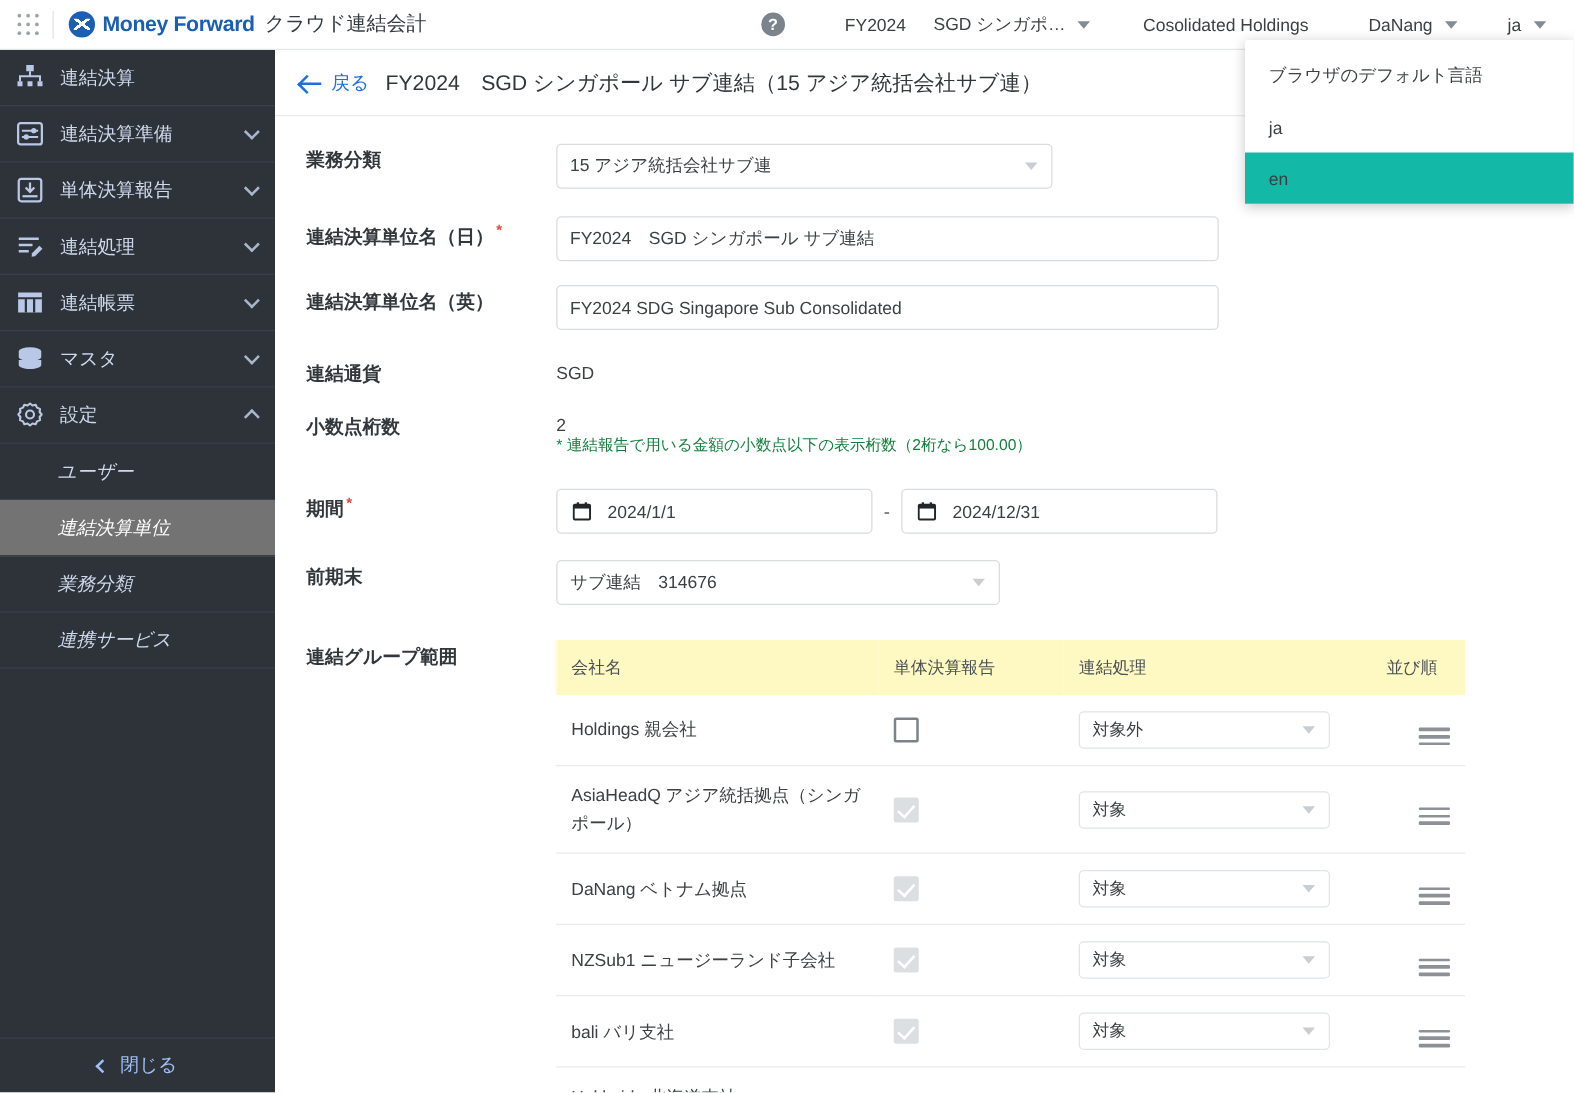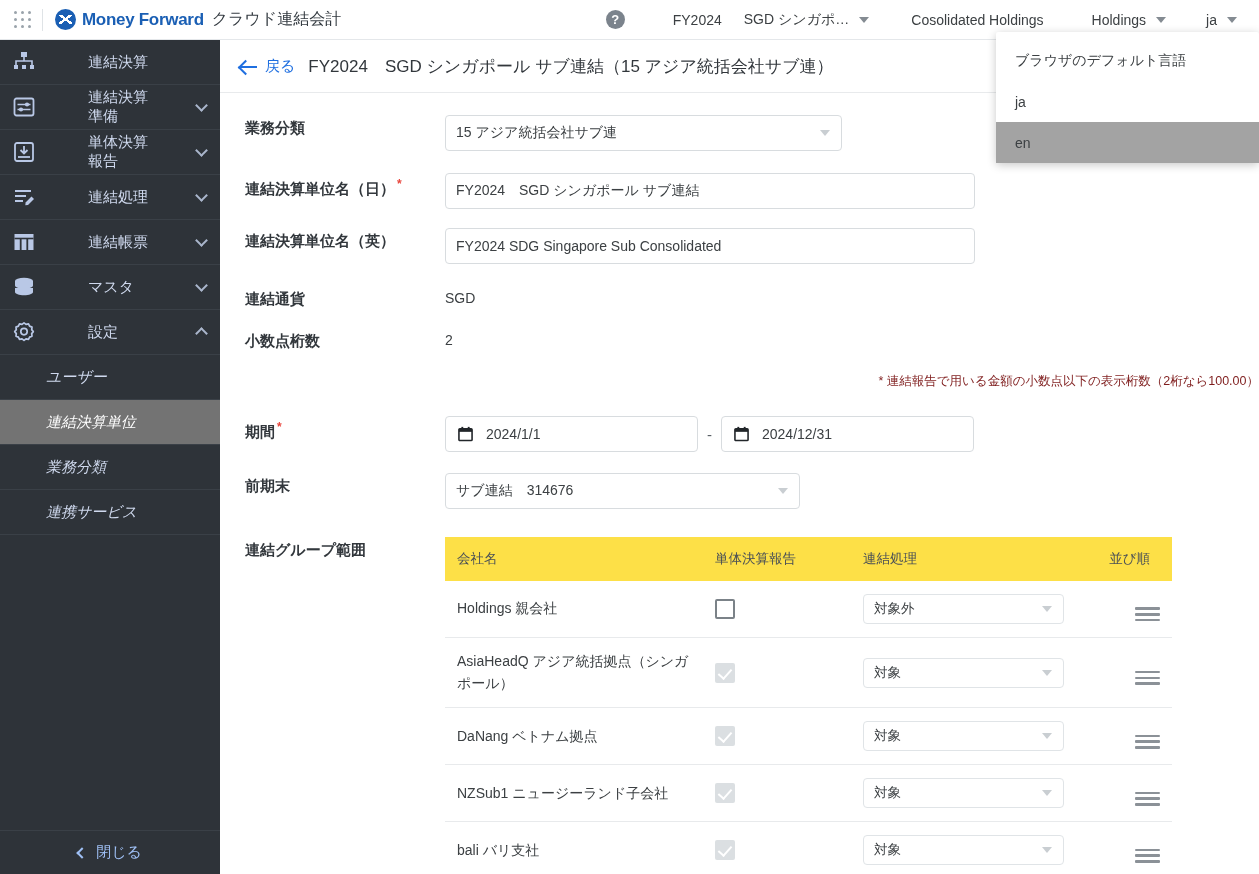--- a/index.html
+++ b/index.html
@@ -271,7 +271,7 @@
       </div>
       <div class="tb-item tb-company">Cosolidated Holdings</div>
       <div class="tb-item tb-role">
-        <span>Holdings</span>
+        <span>DaNang</span>
         <span class="caret"></span>
       </div>
       <div class="tb-item tb-lang">

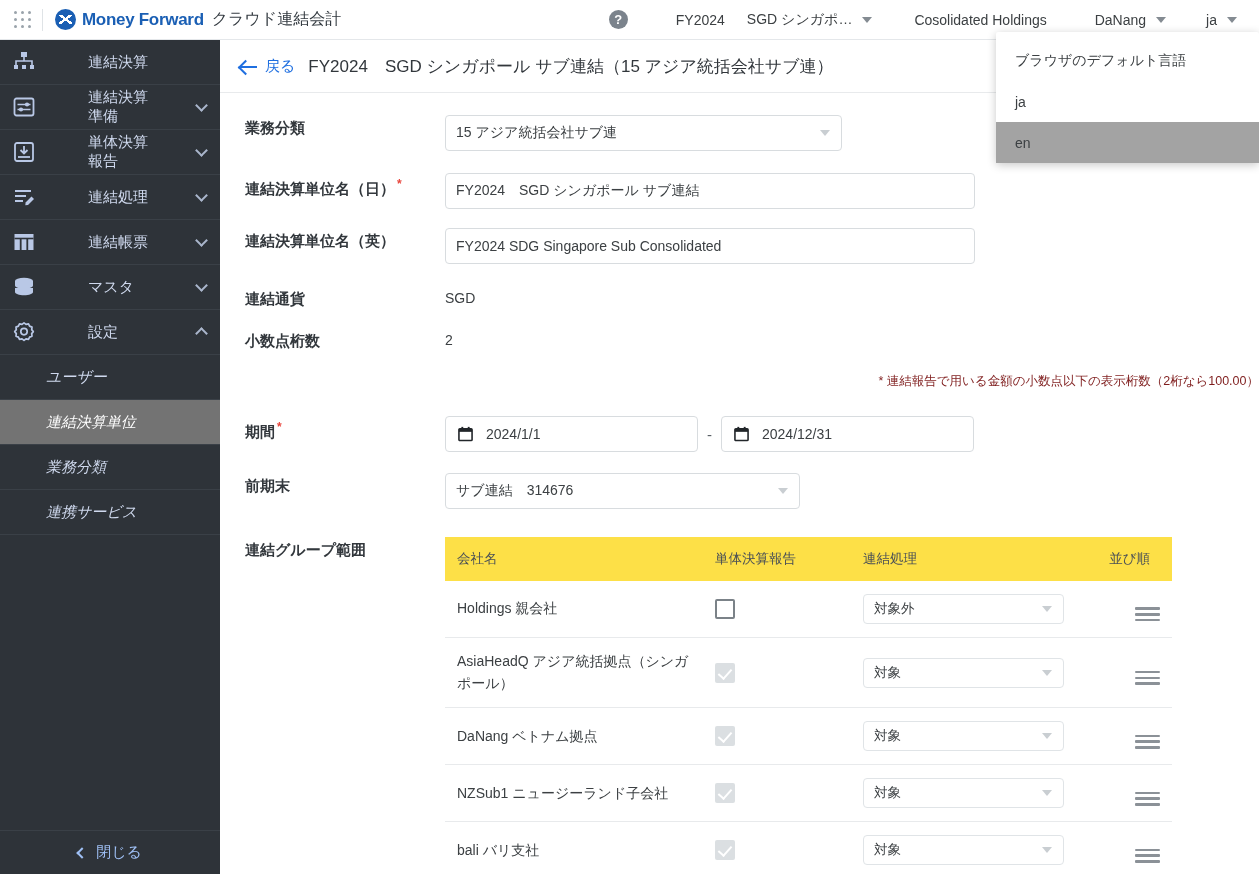--- a/index.html
+++ b/index.html
@@ -97,7 +97,7 @@
     height: 45px; display: flex; align-items: center;
     padding: 0 14px 0 12px;
     border-bottom: 1px solid #3a4047;
-    font-size: 15px; color: #cfd9ee; gap: 40px;
+    font-size: 15px; color: #cfd9ee;
   }
   .nav-item .label { margin-left: 12px; flex: 1; }
   .nav-ico { width: 24px; height: 24px; flex: none; display: block; }

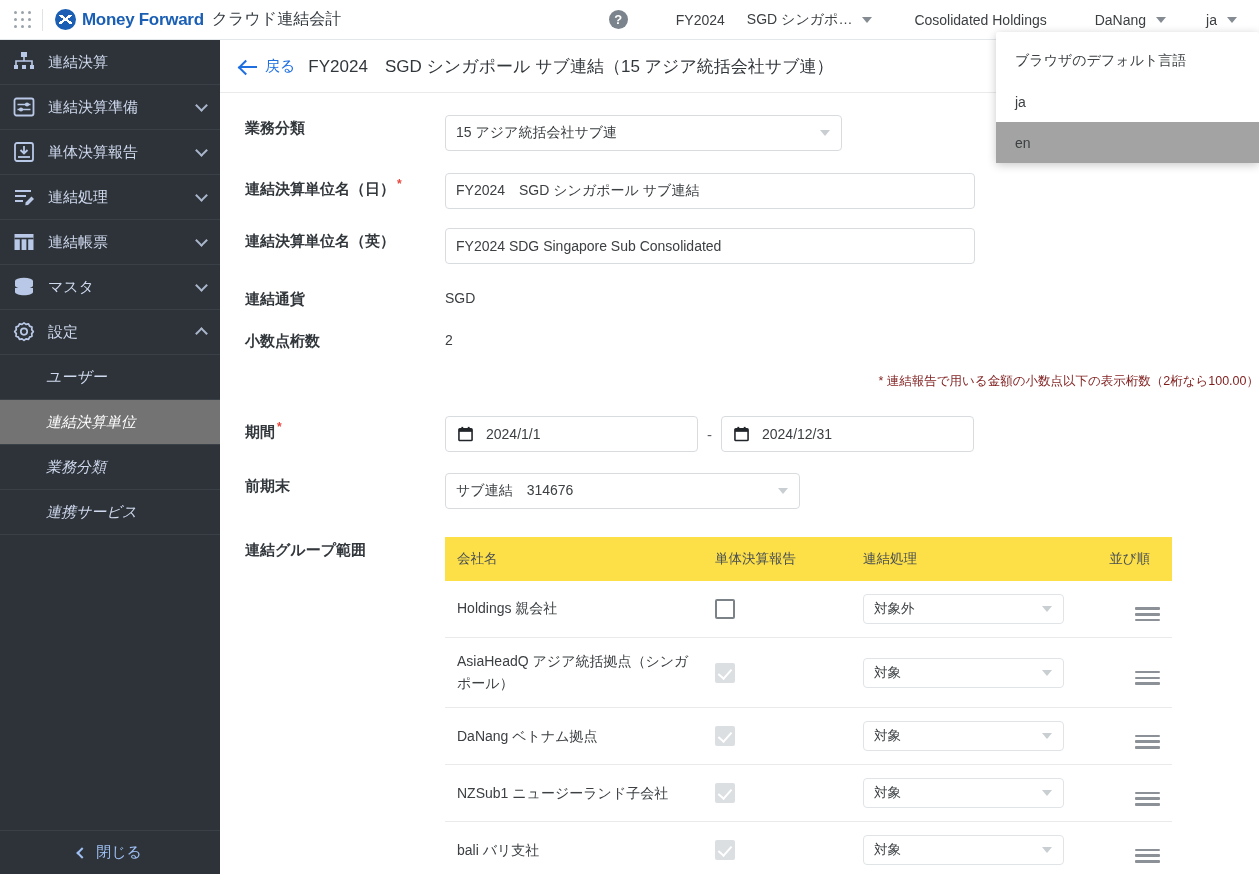--- a/index.html
+++ b/index.html
@@ -84,7 +84,7 @@
     height: 41px; display: flex; align-items: center;
     padding-left: 19px; font-size: 14px; color: #3c4043;
   }
-  .lang-item.sel { background: #a3a3a3; }
+  .lang-item.sel { background: #14b8a6; }
 
   
   .sidebar {

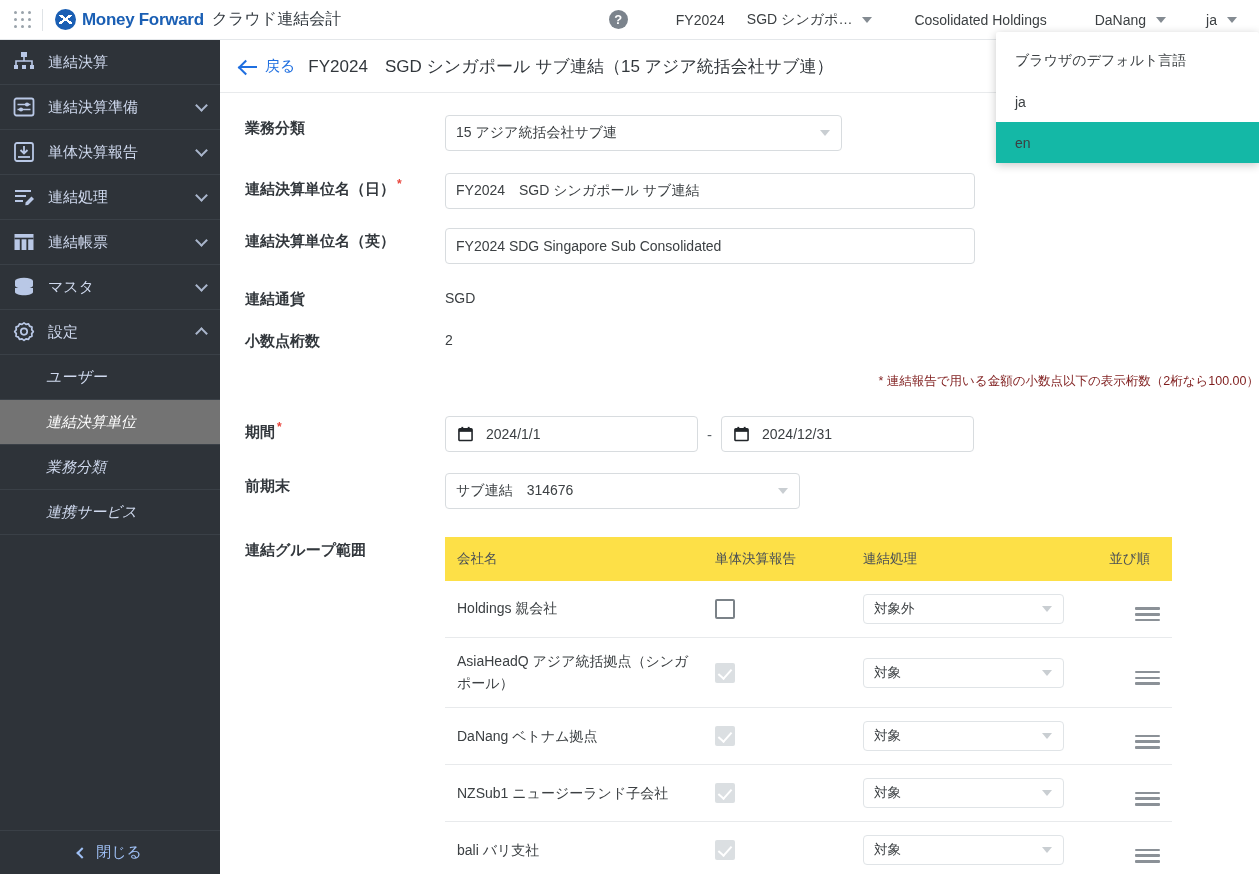--- a/index.html
+++ b/index.html
@@ -180,7 +180,7 @@
     border-top: 6px solid #c9ced2;
   }
   .plain-val { font-size: 14px; color: #3c4043; padding-top: 4px; }
-  .hint { font-size: 12.5px; color: #7f1d1d; margin-top: 25px; text-align: right; }
+  .hint { font-size: 12.5px; color: #15803d; margin-top: 0; }
 
   .dates { display: flex; align-items: center; gap: 9px; }
   .date-box {

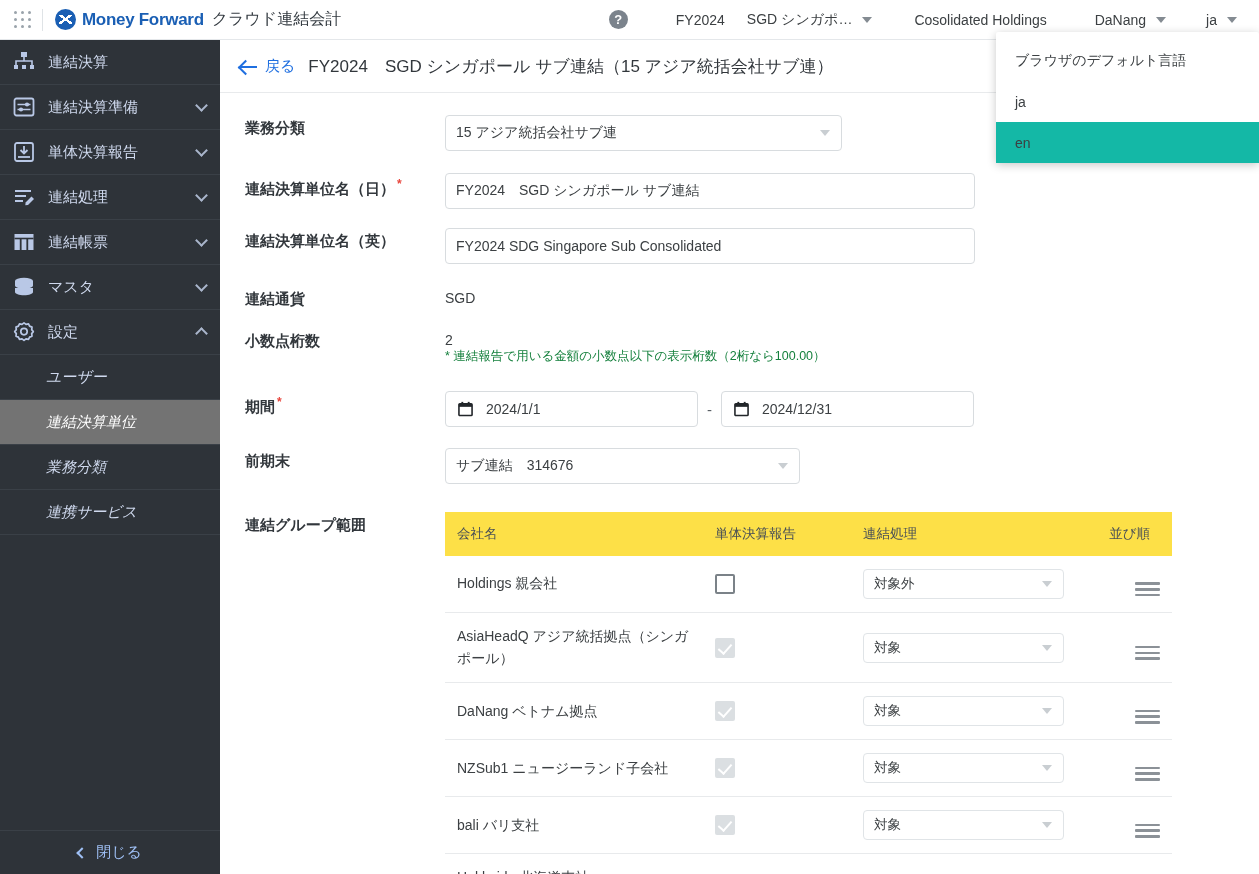--- a/index.html
+++ b/index.html
@@ -195,7 +195,7 @@
   
   .tbl { width: 727px; border-collapse: collapse; }
   .tbl th {
-    background: #fde047; height: 44px;
+    background: #fef9c3; height: 44px;
     font-size: 13.5px; font-weight: normal; color: #4a5056;
     text-align: left; padding: 0 12px;
   }

